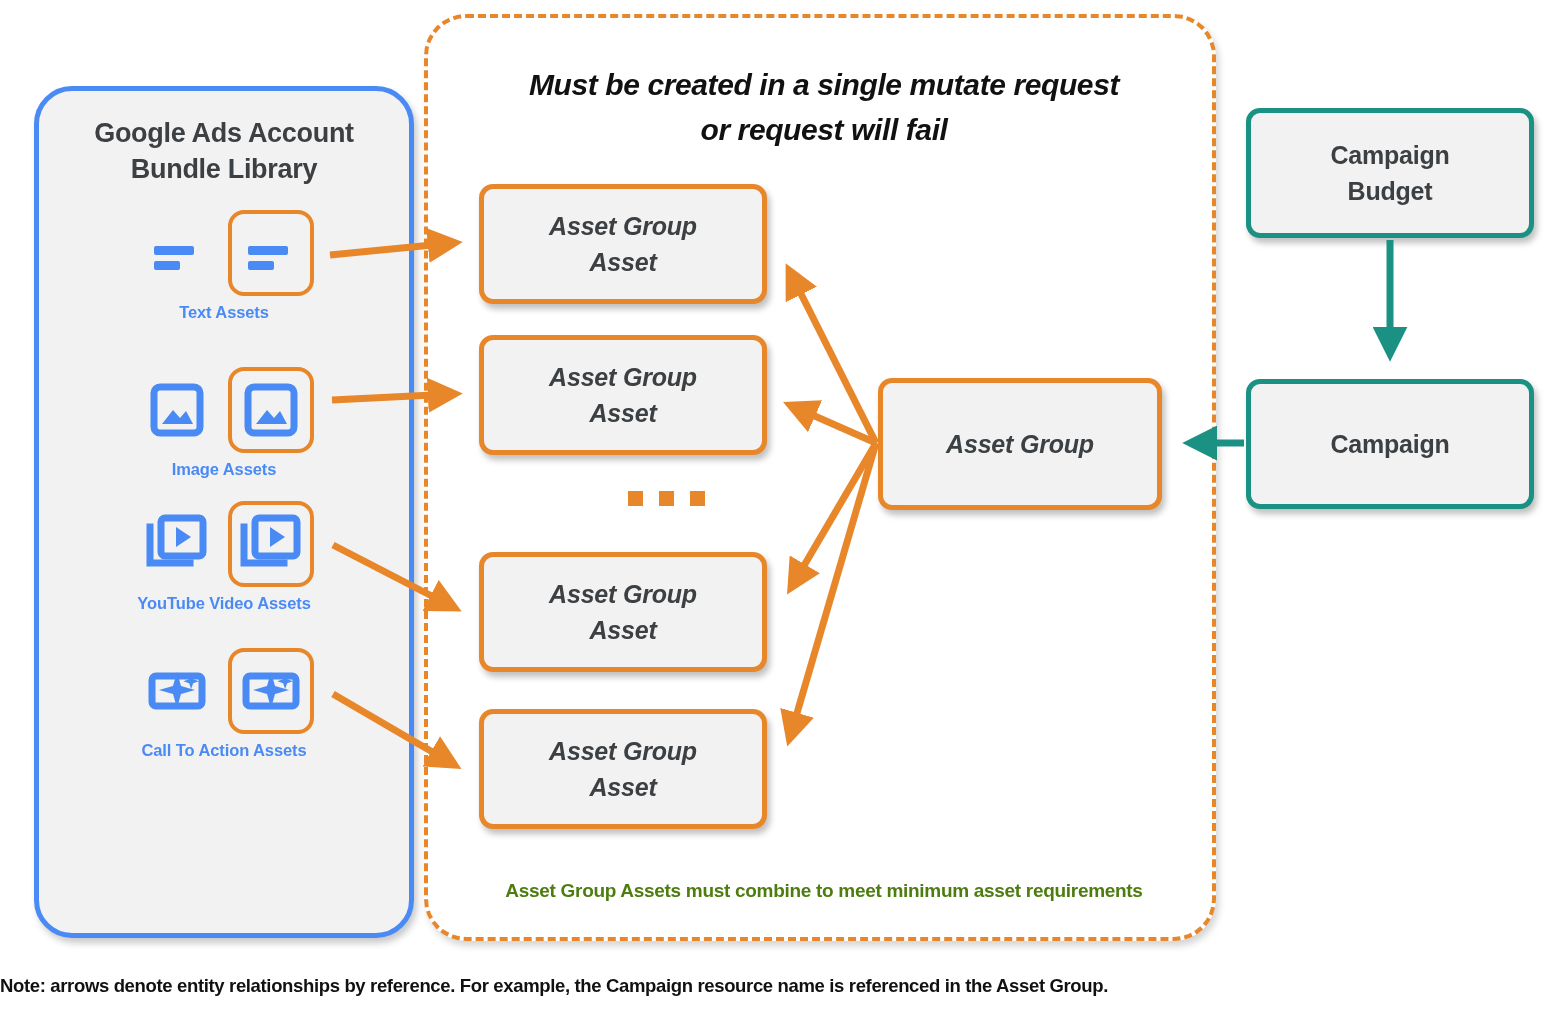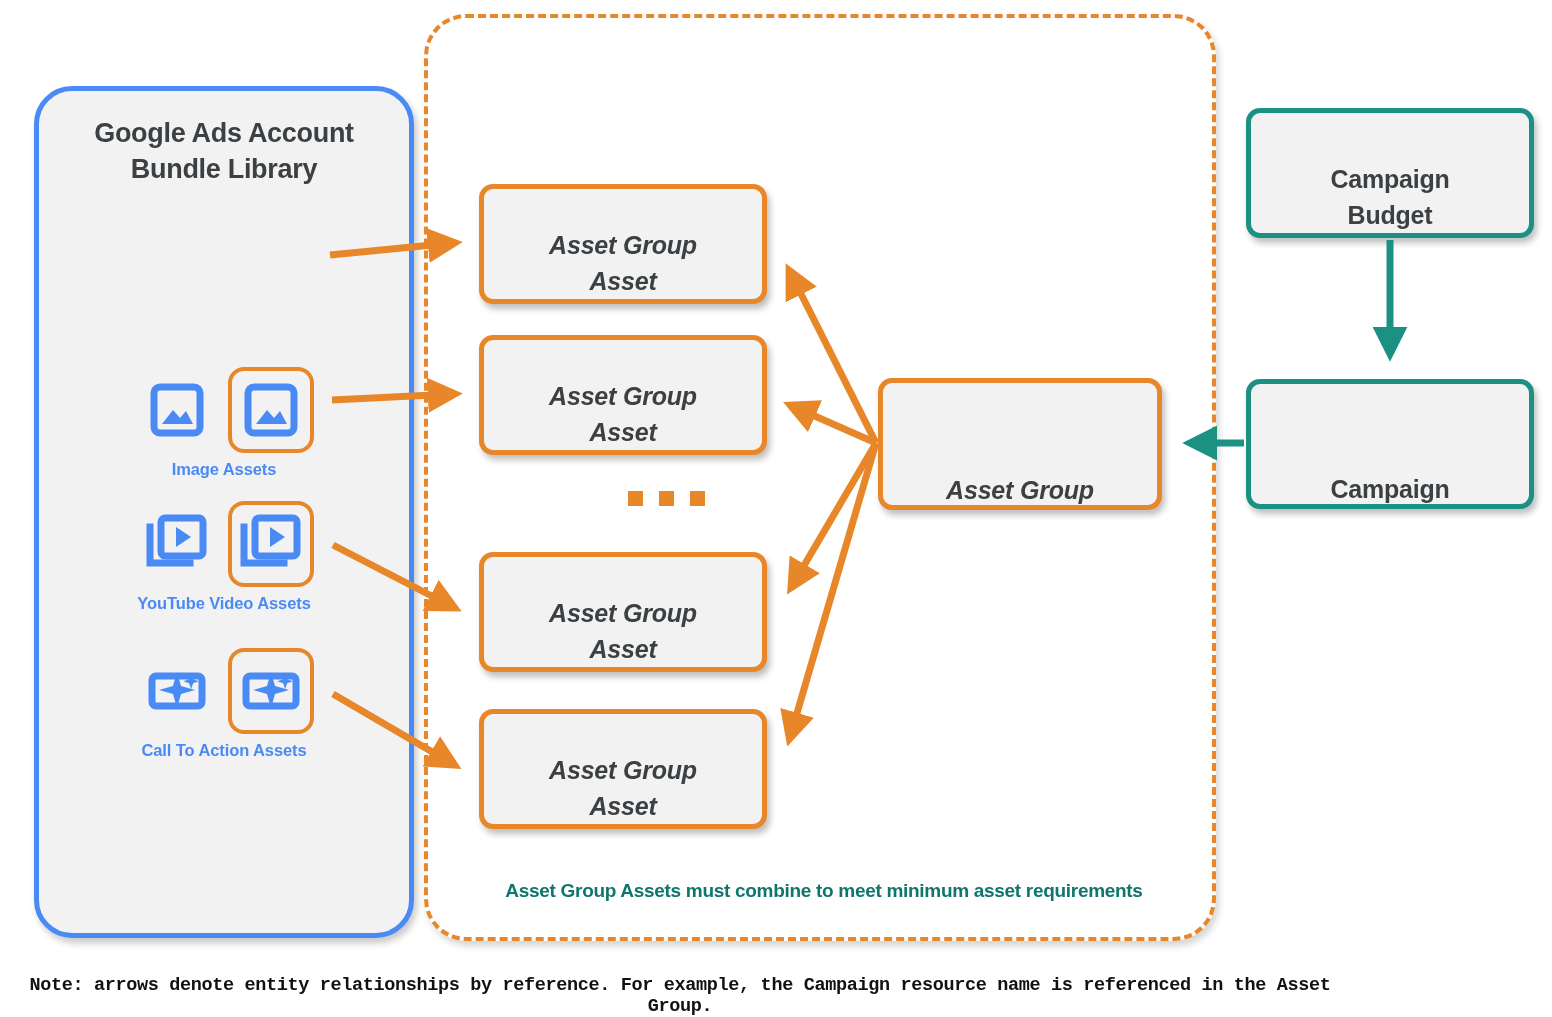--- a/index.html
+++ b/index.html
@@ -243,6 +243,10 @@
   </div>
 
   <div id="mutate-container">
+    <div id="mutate-heading">
+      <div>Must be created in a single mutate request</div>
+      <div>or request will fail</div>
+    </div>
     <div id="combine-note">Asset Group Assets must combine to meet minimum asset requirements</div>
   </div>
 

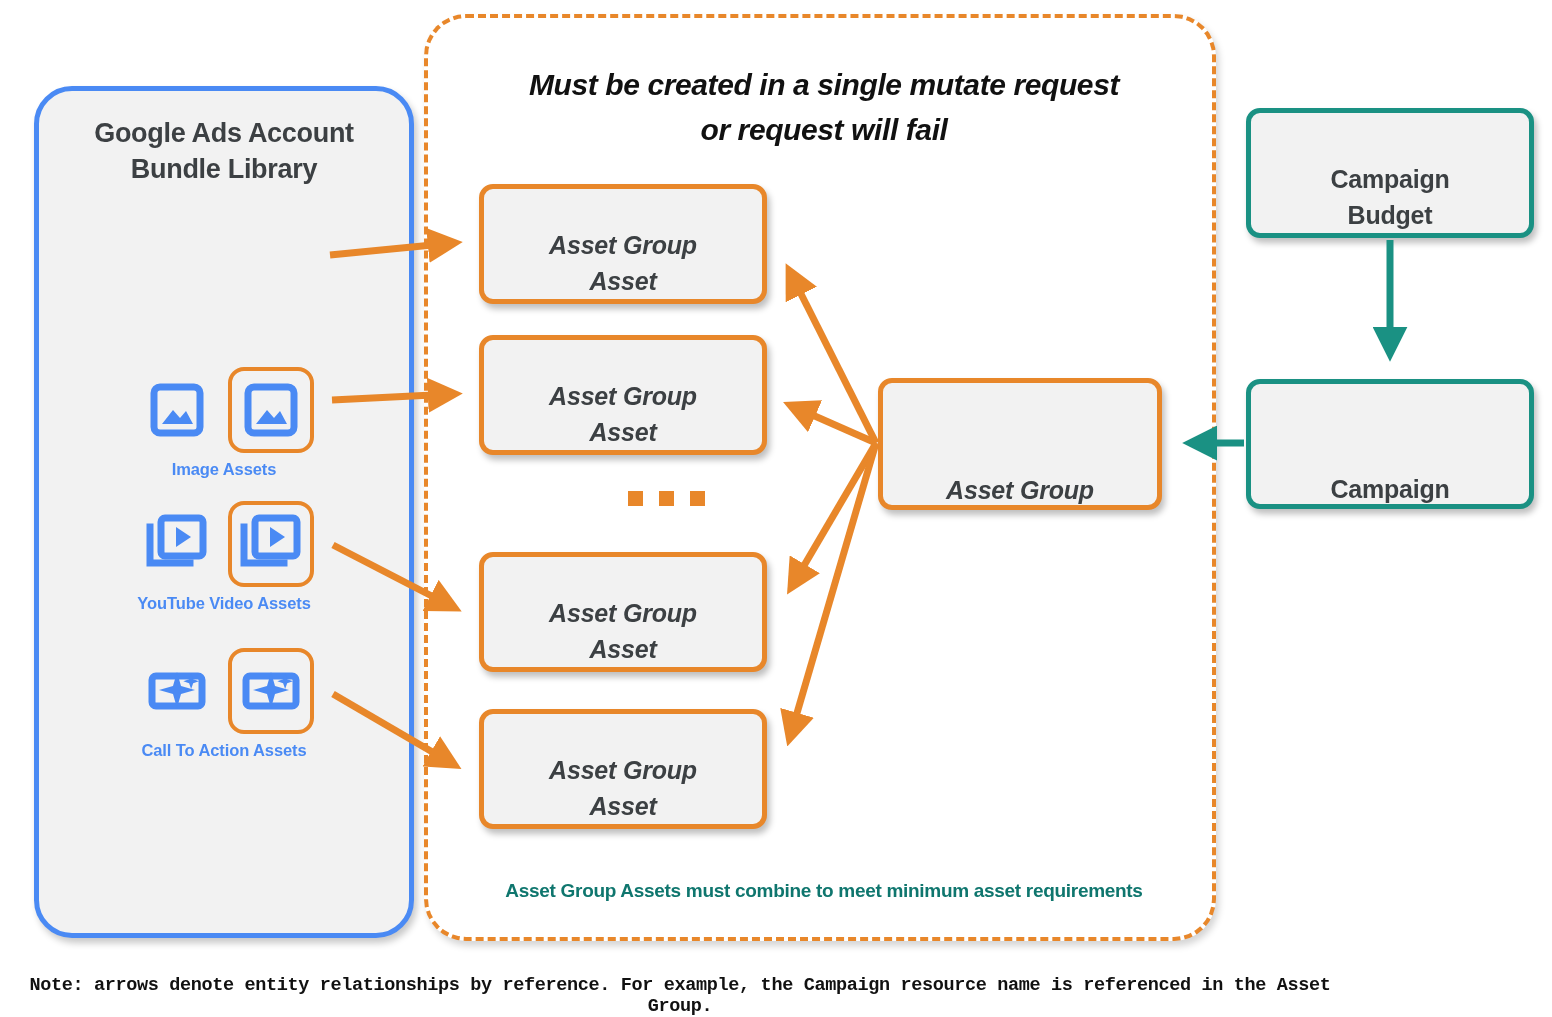--- a/index.html
+++ b/index.html
@@ -108,7 +108,7 @@
     border-radius:14px;
     box-shadow:3px 5px 6px rgba(0,0,0,.25);
     display:flex;
-    align-items:flex-end;
+    align-items:center;
     justify-content:center;
     text-align:center;
     color:#3c4043;

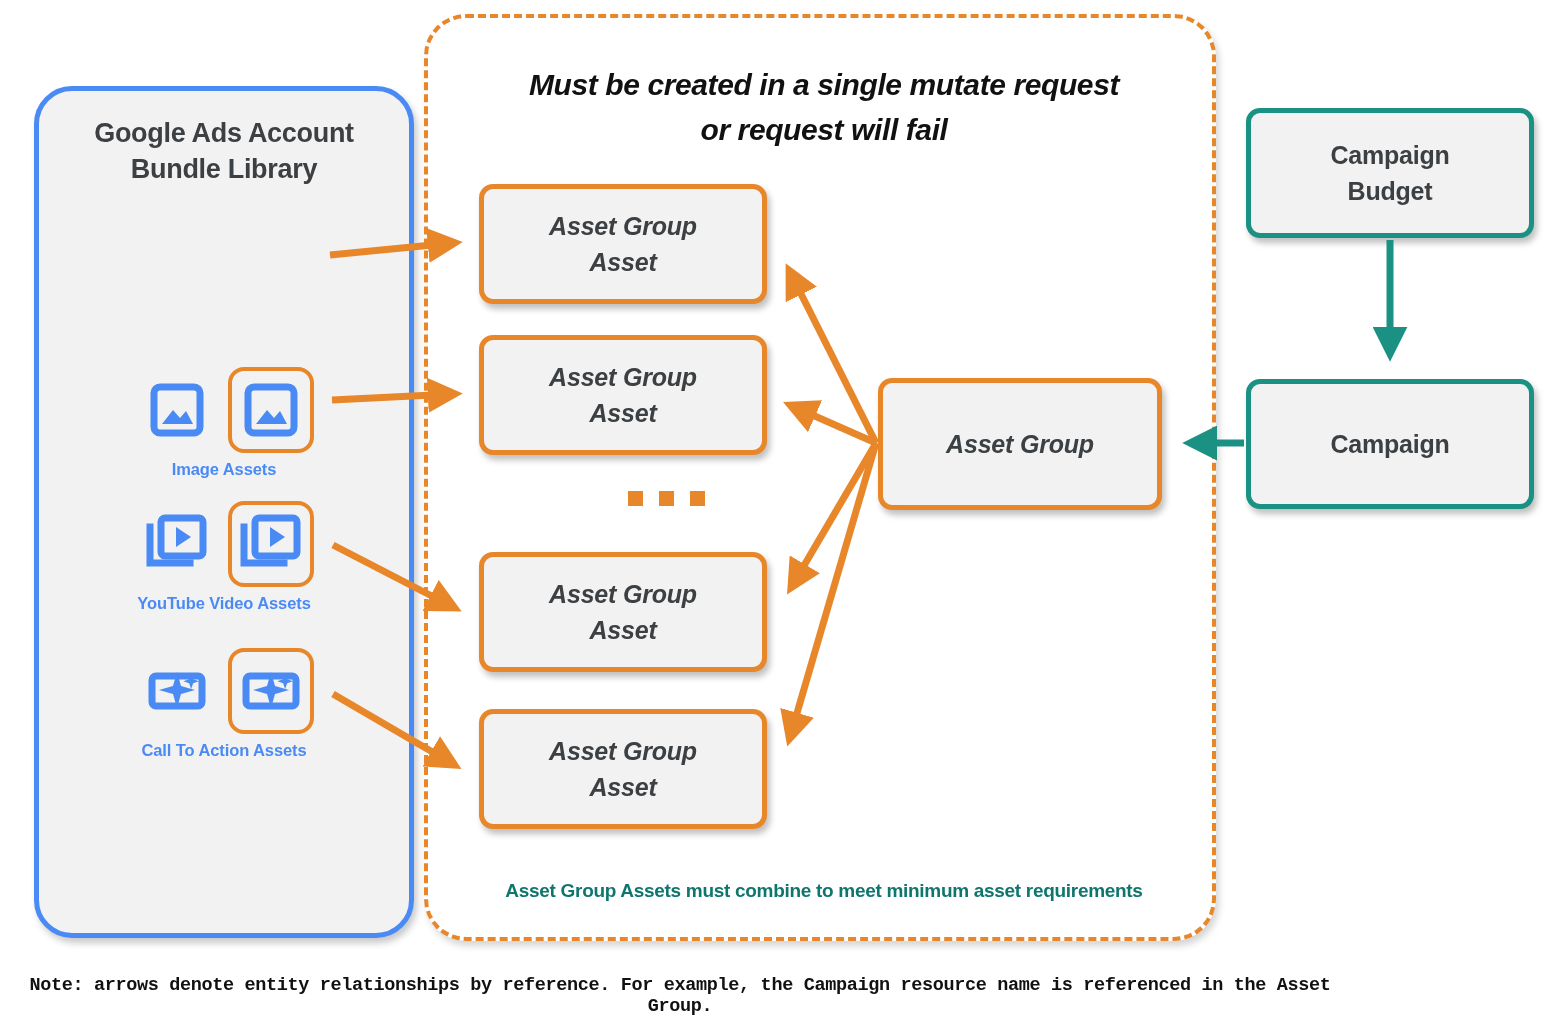--- a/index.html
+++ b/index.html
@@ -181,6 +181,23 @@
       <div>Bundle Library</div>
     </div>
 
+    <div class="asset-row" style="top:115px;">
+      <div class="icon-pair">
+        <div class="icon-slot">
+          <svg width="62" height="62" viewBox="0 0 62 62">
+            <rect x="8" y="24" width="40" height="9" rx="2" fill="#4a8af4"></rect>
+            <rect x="8" y="39" width="26" height="9" rx="2" fill="#4a8af4"></rect>
+          </svg>
+        </div>
+        <div class="icon-slot highlight">
+          <svg width="62" height="62" viewBox="0 0 62 62">
+            <rect x="8" y="24" width="40" height="9" rx="2" fill="#4a8af4"></rect>
+            <rect x="8" y="39" width="26" height="9" rx="2" fill="#4a8af4"></rect>
+          </svg>
+        </div>
+      </div>
+      <div class="asset-caption">Text Assets</div>
+    </div>
 
     <div class="asset-row" style="top:272px;">
       <div class="icon-pair">

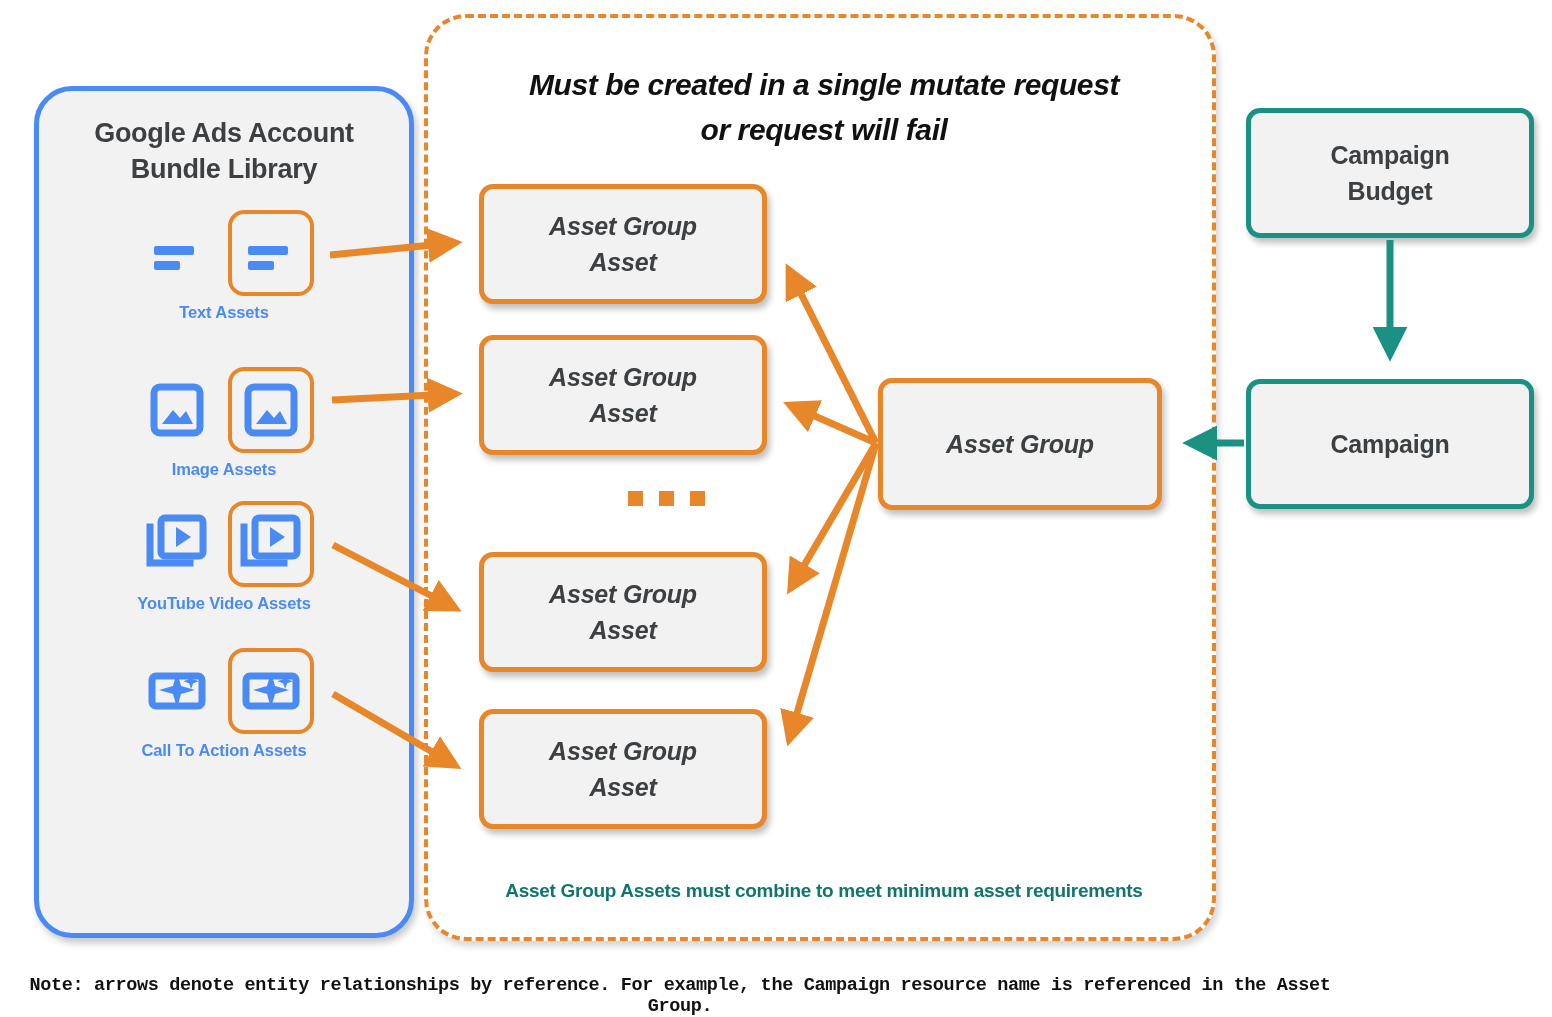--- a/index.html
+++ b/index.html
@@ -96,7 +96,7 @@
     text-align:center;
     font-size:19px;
     font-weight:700;
-    color:#0f766e;
+    color:#4d7c0f;
     letter-spacing:-0.3px;
   }
 

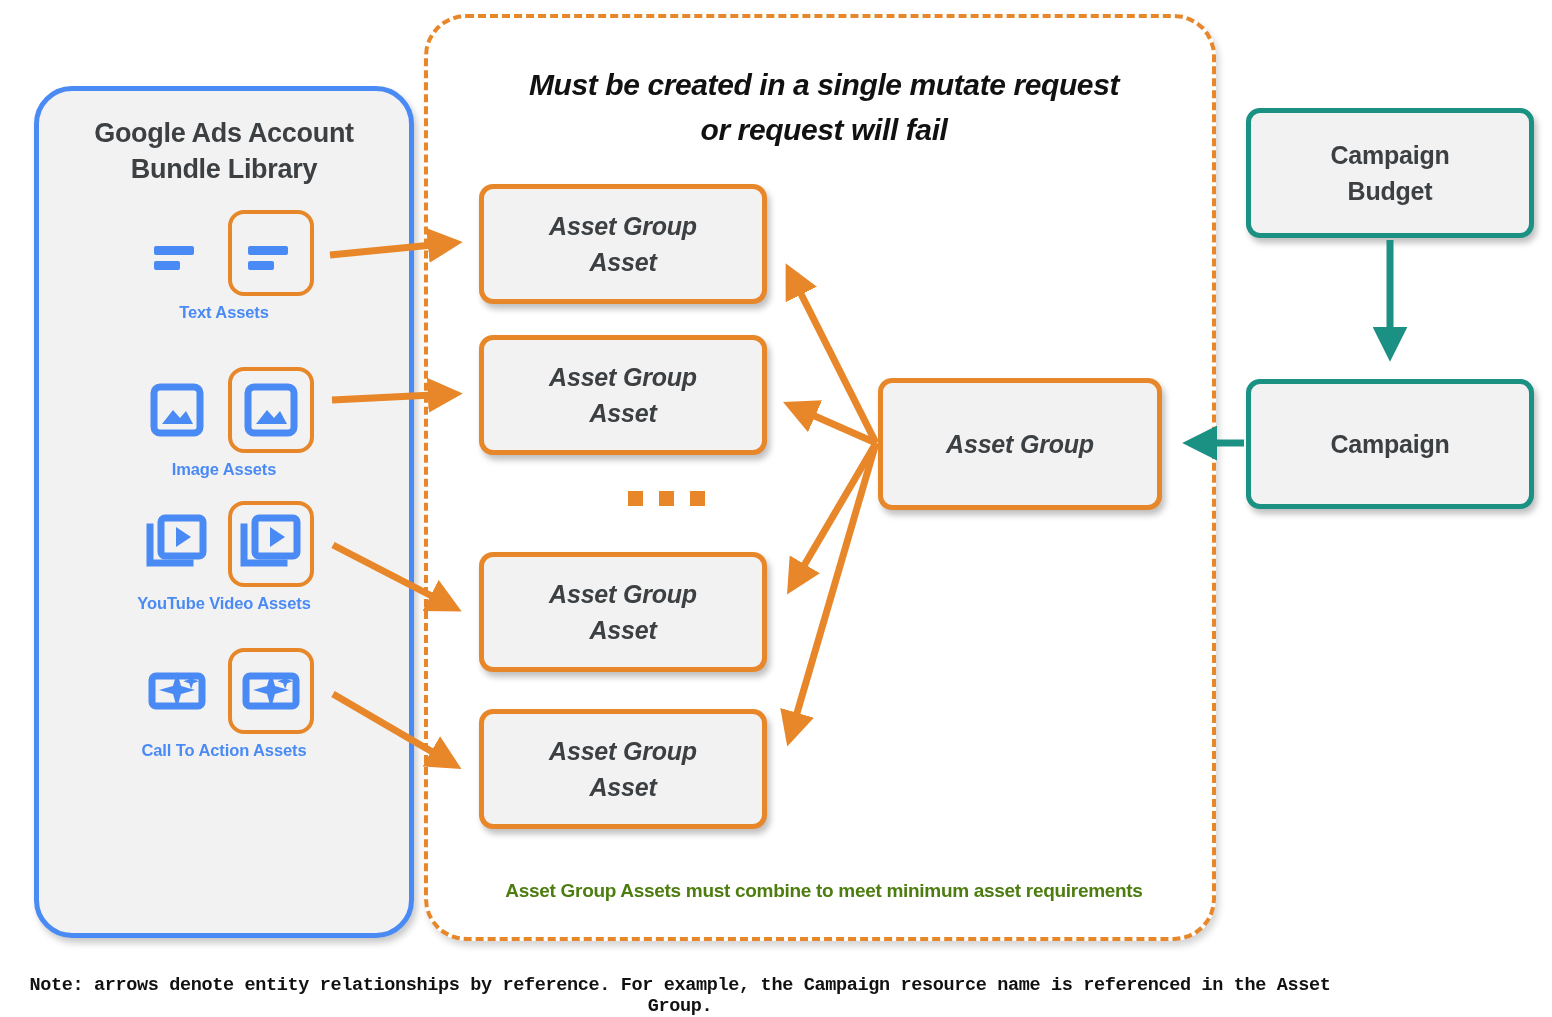--- a/index.html
+++ b/index.html
@@ -162,12 +162,10 @@
     position:absolute;
     left:0; top:975px;
     width:1360px;
-    text-align:center;
     font-size:18.5px;
     font-weight:700;
     color:#111111;
     letter-spacing:-0.35px;
-    font-family:Liberation Mono, monospace;
   }
 </style>
 </head>

